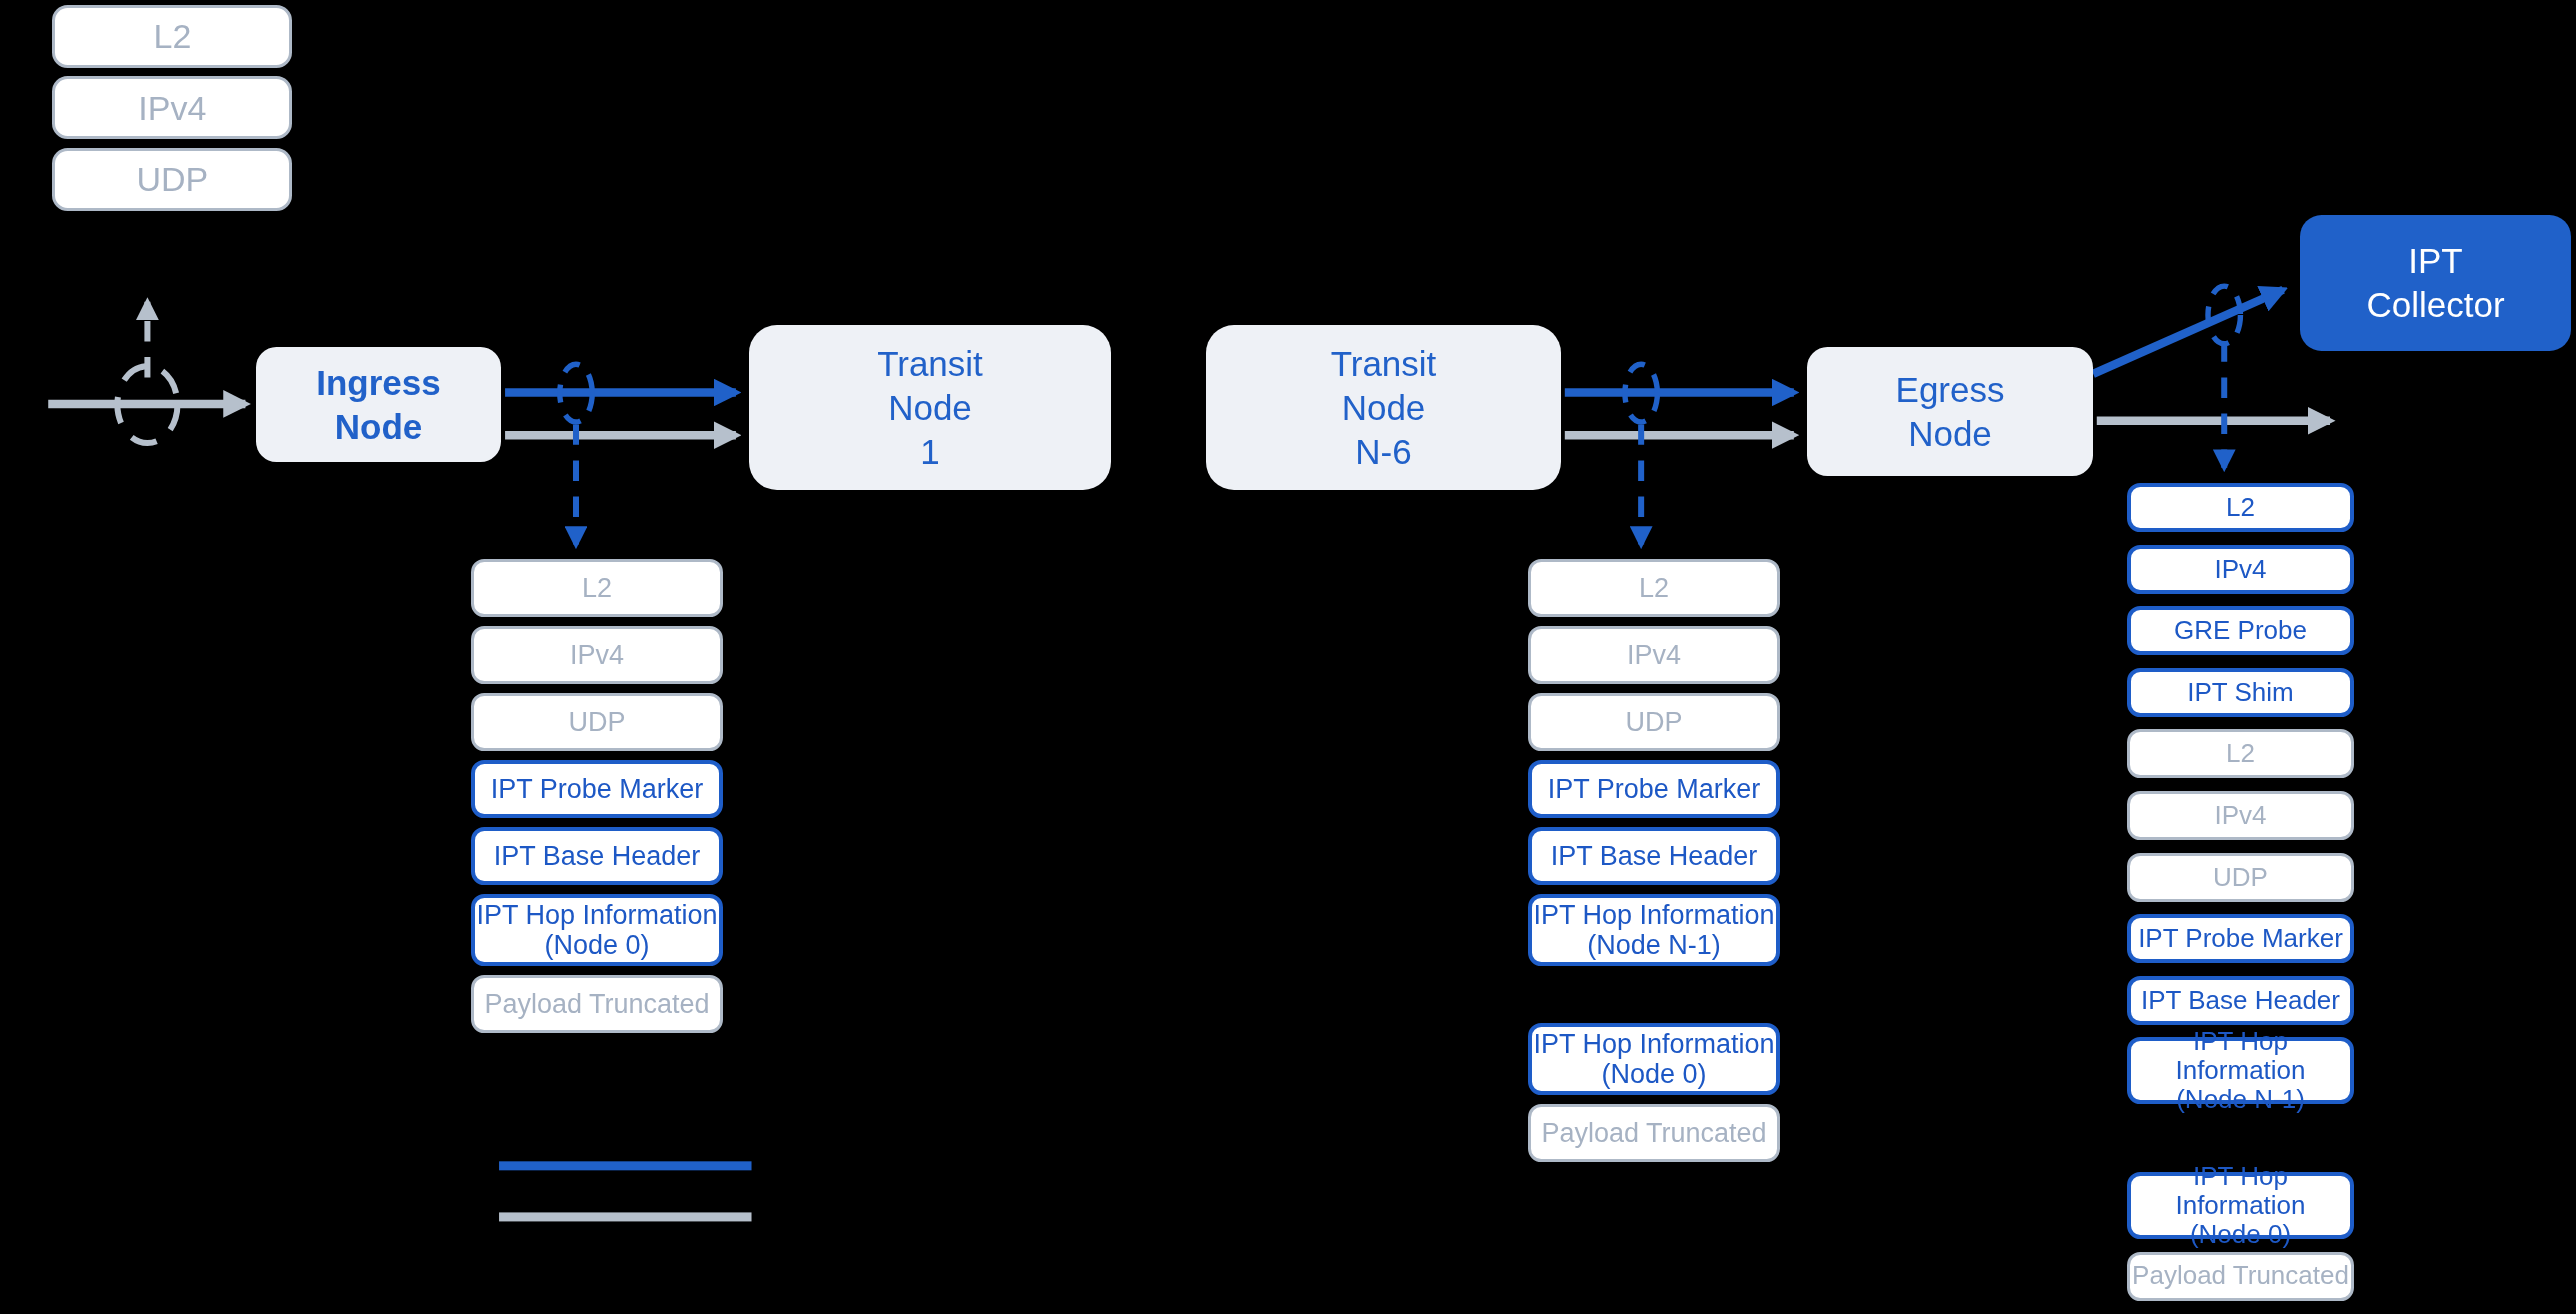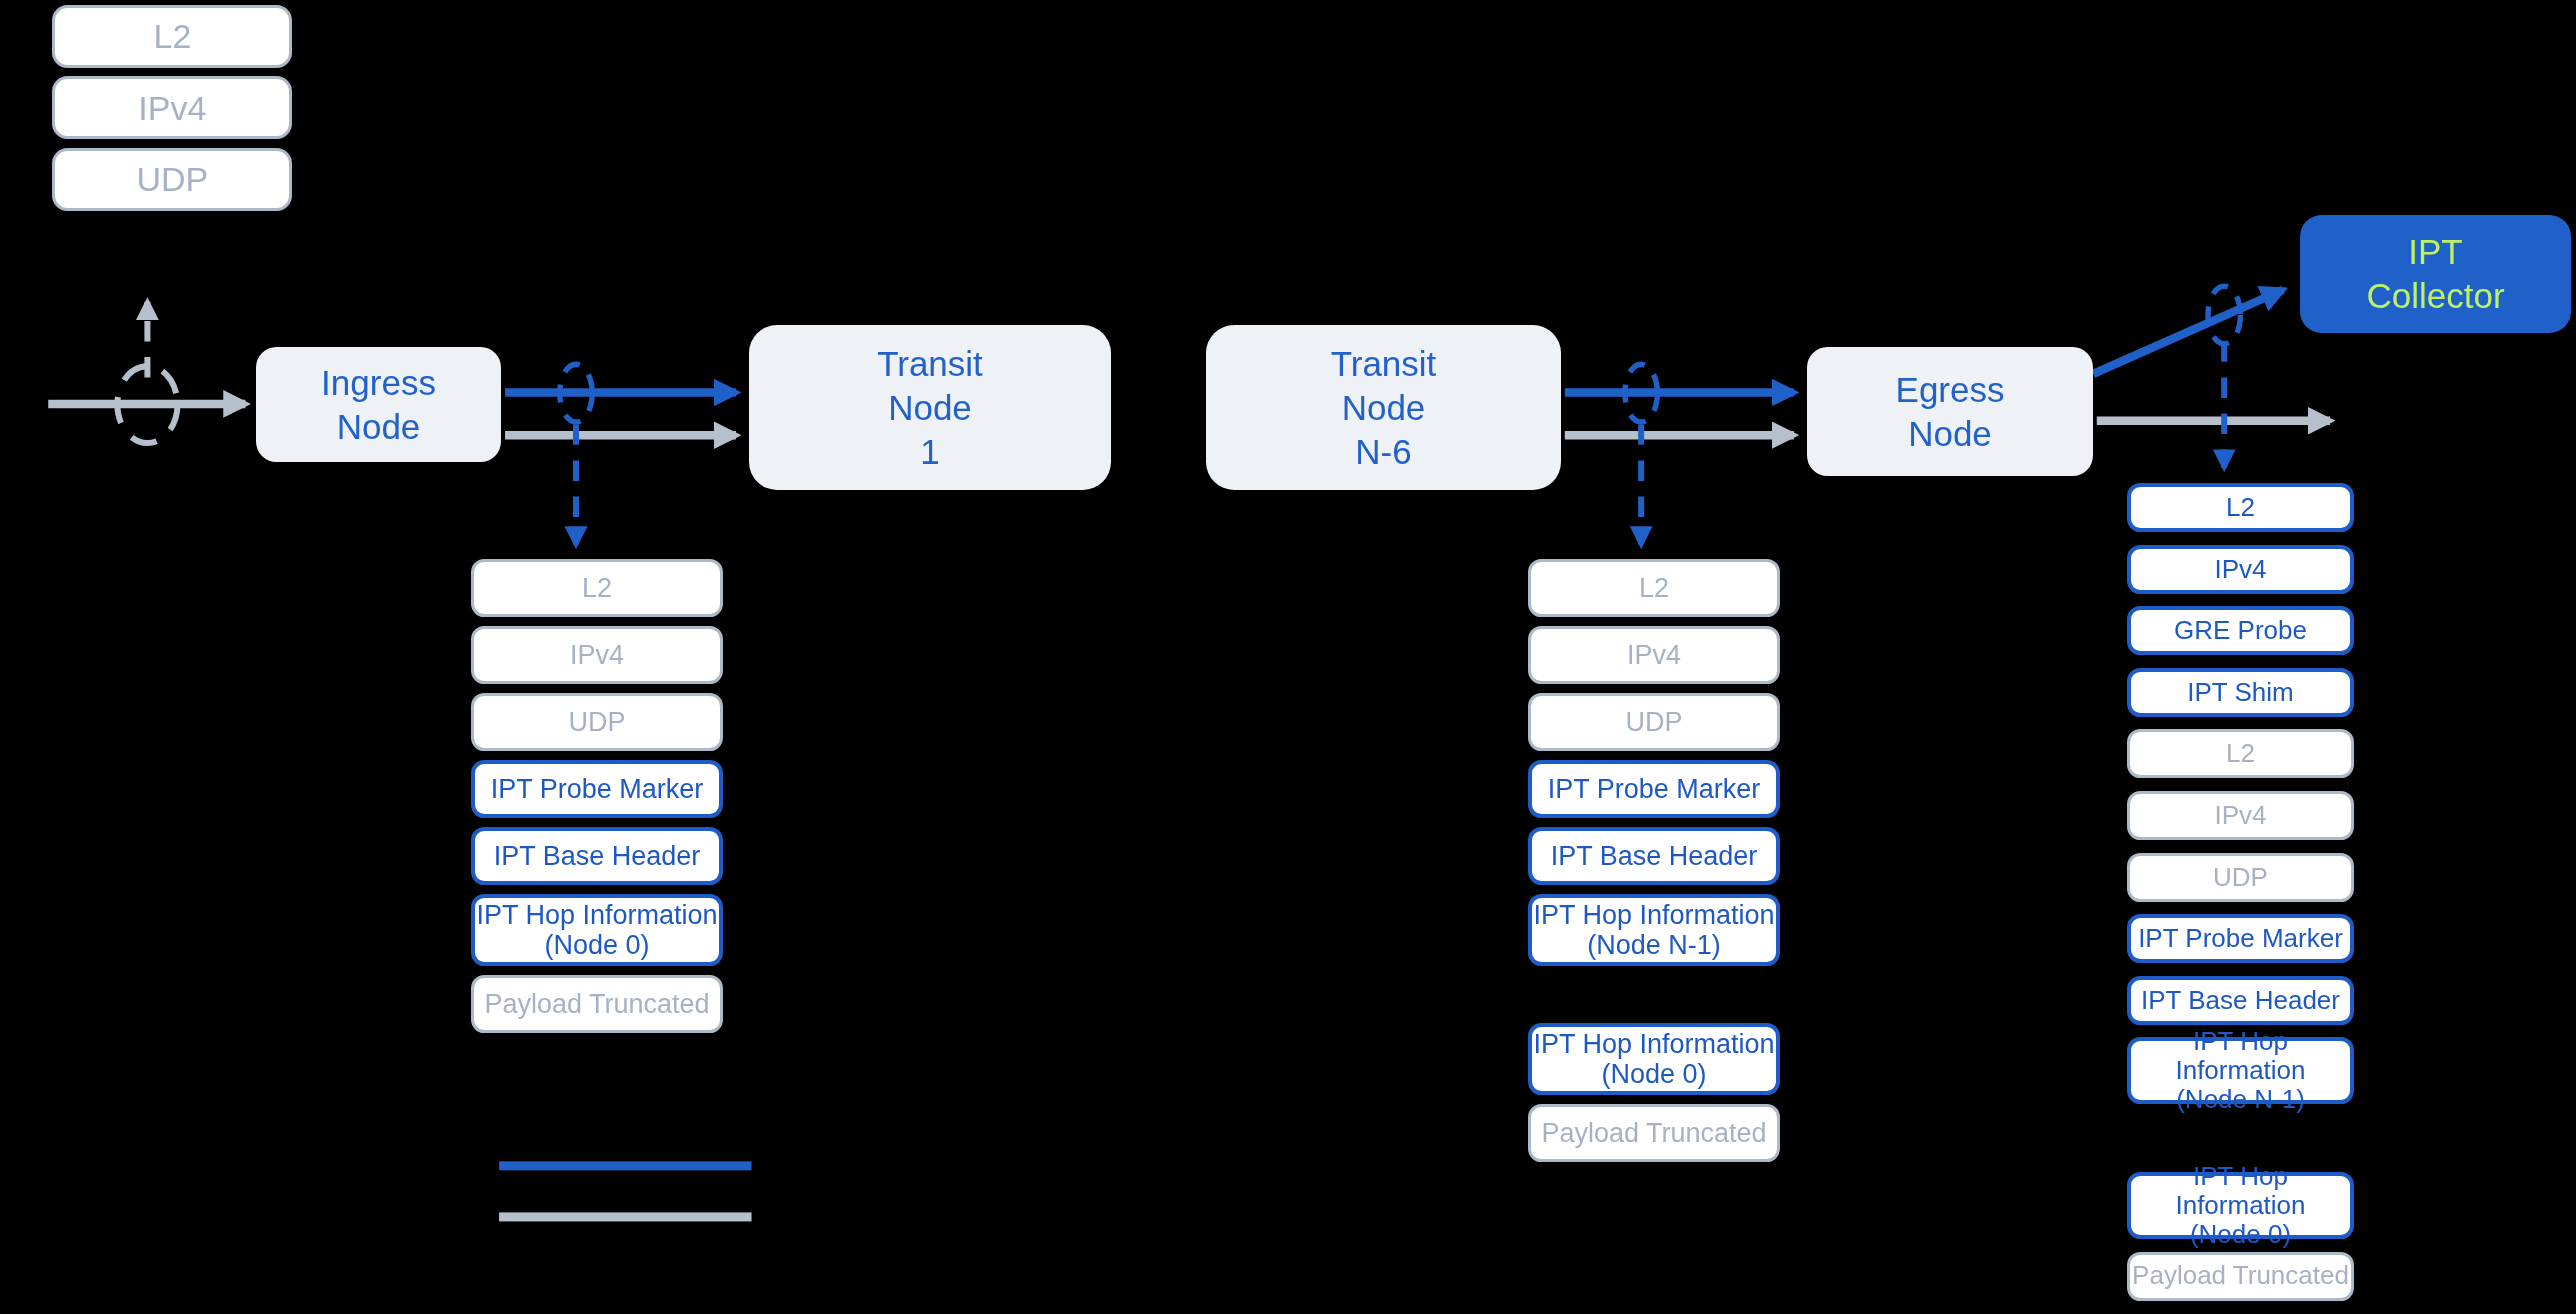--- a/index.html
+++ b/index.html
@@ -29,8 +29,8 @@
   #node-transit1{left:749px;top:325px;width:362px;height:165px;border-radius:28px;}
   #node-transitn1{left:1206px;top:325px;width:355px;height:165px;border-radius:28px;}
   #node-egress{left:1807px;top:347px;width:286px;height:129px;border-radius:20.4px;}
-  #node-collector{left:2300px;top:215px;width:271px;height:118px;border-radius:21.6px;
-                  background:#2061c9;color:#bef264;}
+  #node-collector{left:2300px;top:215px;width:271px;height:136px;border-radius:21.6px;
+                  background:#2061c9;color:#ffffff;}
 </style>
 </head>
 <body>

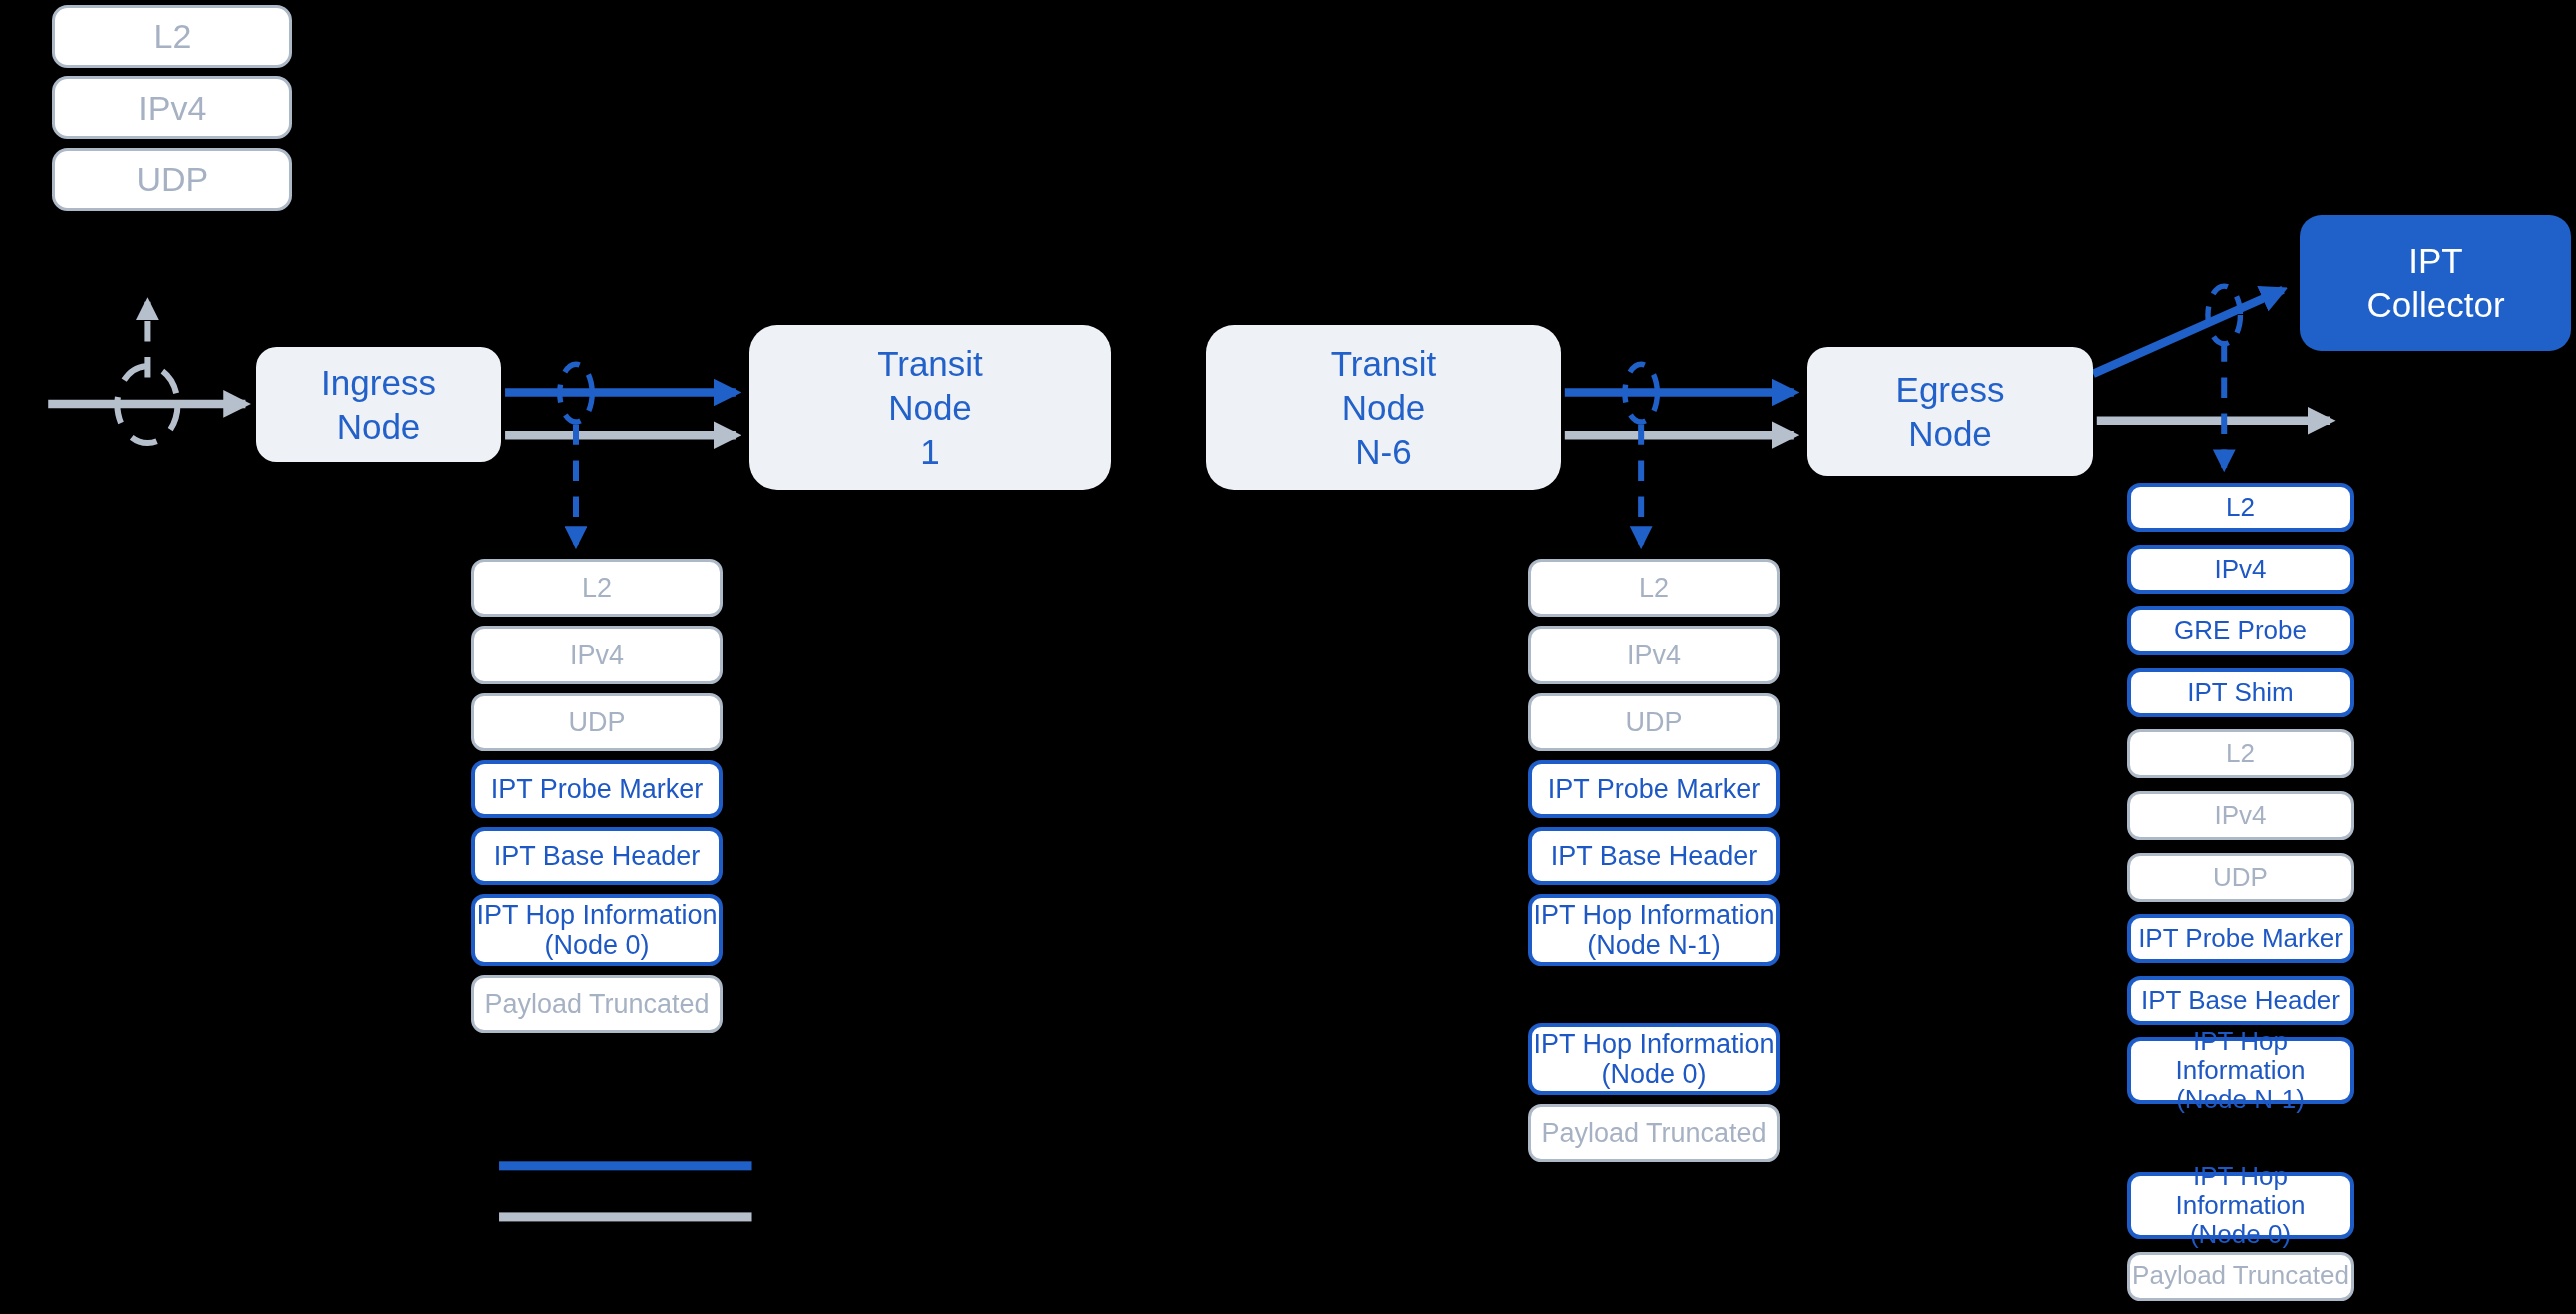--- a/index.html
+++ b/index.html
@@ -25,7 +25,7 @@
   #stack-egress-report .after-gap{margin-top:55px;}
   .node{position:absolute;z-index:2;display:flex;flex-direction:column;align-items:center;justify-content:center;
         background:#eef1f6;color:#2161c9;font-size:35px;line-height:44px;text-align:center;}
-  #node-ingress{left:256px;top:347px;width:245px;height:115px;border-radius:20.4px;}
+  #node-ingress{left:256px;top:347px;width:245px;height:115px;border-radius:20.4px;font-weight:bold;}
   #node-transit1{left:749px;top:325px;width:362px;height:165px;border-radius:28px;}
   #node-transitn1{left:1206px;top:325px;width:355px;height:165px;border-radius:28px;}
   #node-egress{left:1807px;top:347px;width:286px;height:129px;border-radius:20.4px;}

